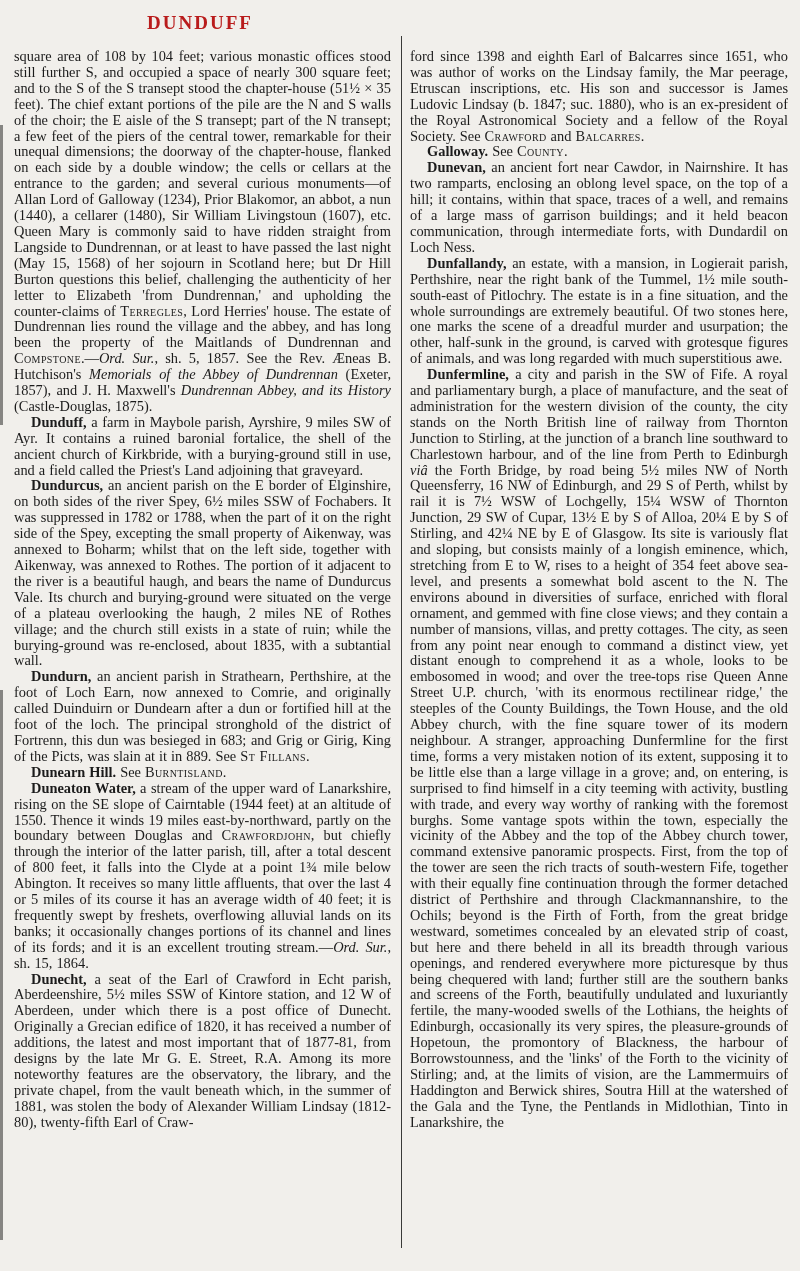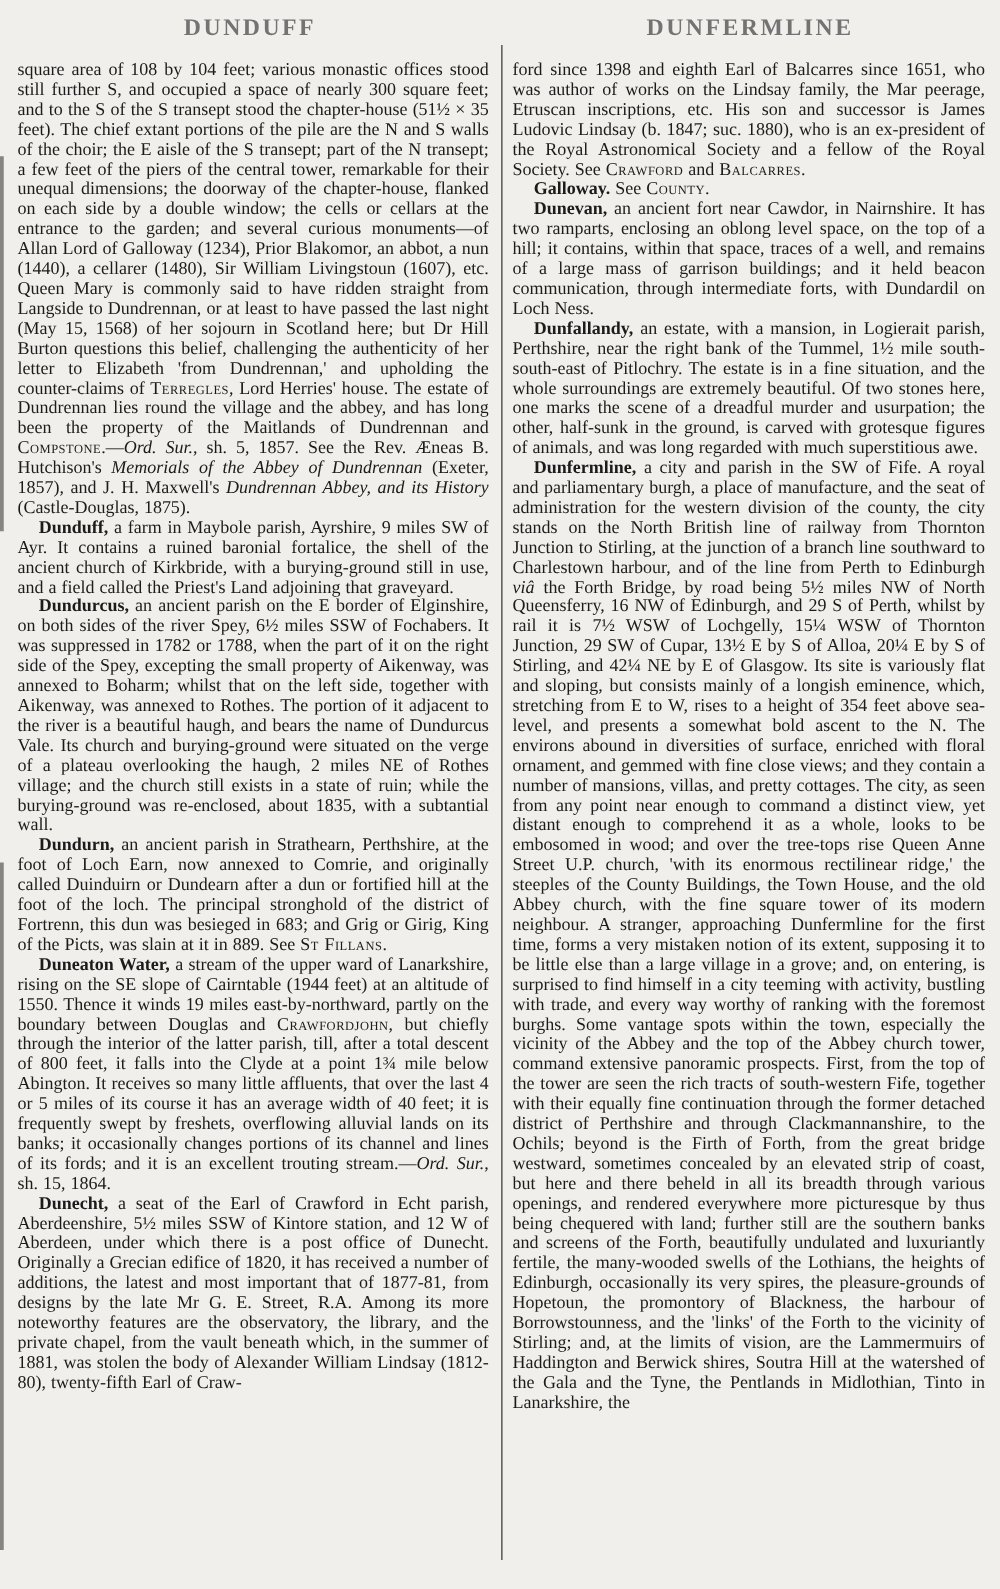--- a/index.html
+++ b/index.html
@@ -13,7 +13,7 @@
   .page{position:absolute;inset:0;}
   .col-header{
     position:absolute;top:12px;width:400px;text-align:center;
-    font-weight:700;font-size:19px;letter-spacing:2px;color:#737373;
+    font-weight:700;font-size:19px;letter-spacing:2px;color:#b91c1c;
   }
   .col-header.left{left:0;}
   .col-header.right{left:400px;}

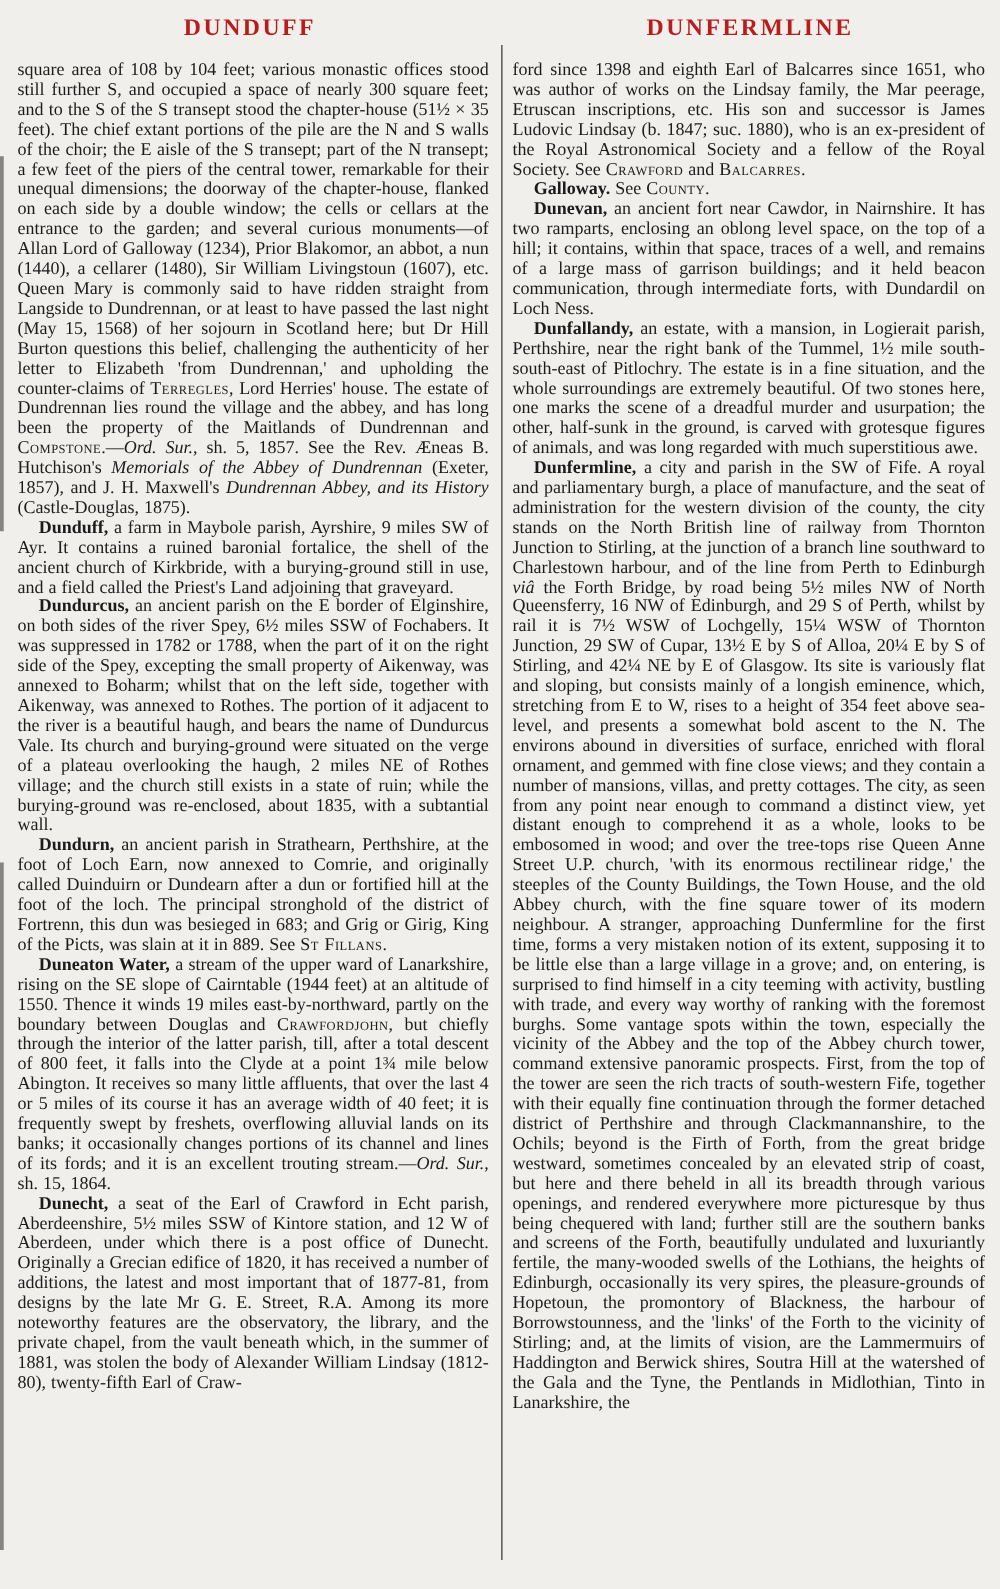--- a/index.html
+++ b/index.html
@@ -52,7 +52,6 @@
 
   <div class="col-header left">DUNDUFF</div>
 
-  <div class="col-header right">DUNFERMLINE</div>
 
   <div class="column-rule"></div>
 

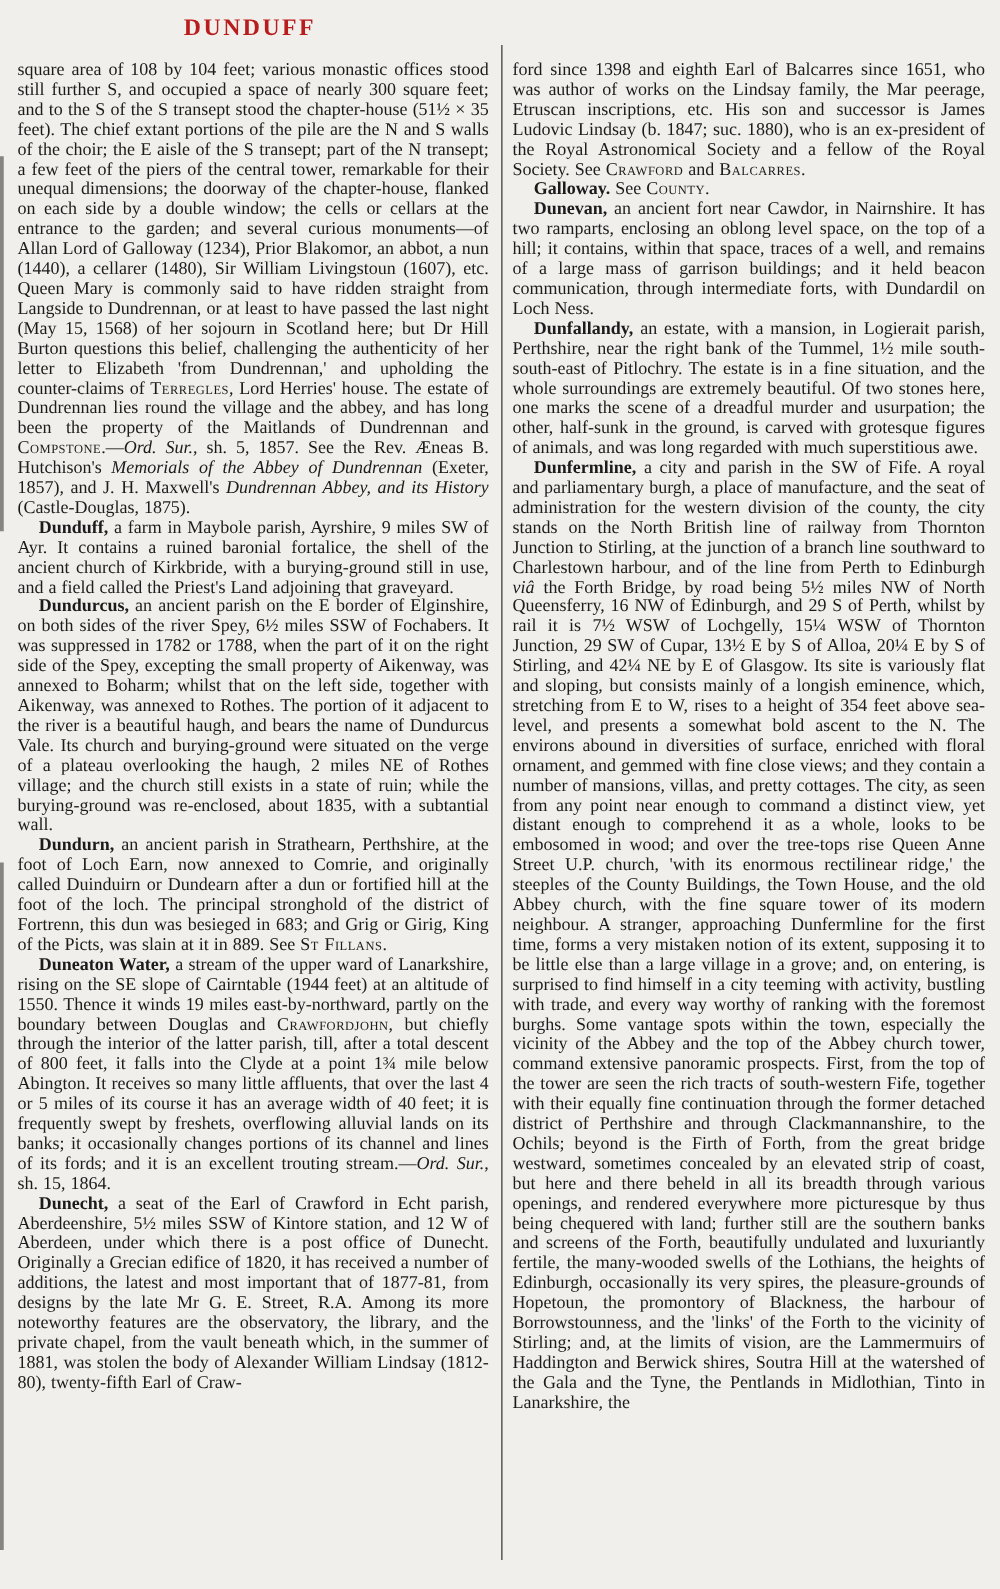--- a/index.html
+++ b/index.html
@@ -63,6 +63,7 @@
       <p class="par ind"><span class="seg-b">Dunduff,</span><span class="seg-p"> a farm in Maybole parish, Ayrshire, 9 miles SW of Ayr.  It contains a ruined baronial fortalice, the shell of the ancient church of Kirkbride, with a burying-ground still in use, and a field called the Priest's Land adjoining that graveyard.</span></p>
       <p class="par ind"><span class="seg-b">Dundurcus,</span><span class="seg-p"> an ancient parish on the E border of Elginshire, on both sides of the river Spey, 6½ miles SSW of Fochabers.  It was suppressed in 1782 or 1788, when the part of it on the right side of the Spey, excepting the small property of Aikenway, was annexed to Boharm; whilst that on the left side, together with Aikenway, was annexed to Rothes.  The portion of it adjacent to the river is a beautiful haugh, and bears the name of Dundurcus Vale.  Its church and burying-ground were situated on the verge of a plateau overlooking the haugh, 2 miles NE of Rothes village; and the church still exists in a state of ruin; while the burying-ground was re-enclosed, about 1835, with a subtantial wall.</span></p>
       <p class="par ind"><span class="seg-b">Dundurn,</span><span class="seg-p"> an ancient parish in Strathearn, Perthshire, at the foot of Loch Earn, now annexed to Comrie, and originally called Duinduirn or Dundearn after a dun or fortified hill at the foot of the loch.  The principal stronghold of the district of Fortrenn, this dun was besieged in 683; and Grig or Girig, King of the Picts, was slain at it in 889.  See </span><span class="seg-sc">St Fillans</span><span class="seg-p">.</span></p>
+      <p class="par ind"><span class="seg-b">Dunearn Hill.</span><span class="seg-p">  See </span><span class="seg-sc">Burntisland</span><span class="seg-p">.</span></p>
       <p class="par ind"><span class="seg-b">Duneaton Water,</span><span class="seg-p"> a stream of the upper ward of Lanarkshire, rising on the SE slope of Cairntable (1944 feet) at an altitude of 1550.  Thence it winds 19 miles east-by-northward, partly on the boundary between Douglas and </span><span class="seg-sc">Crawfordjohn</span><span class="seg-p">, but chiefly through the interior of the latter parish, till, after a total descent of 800 feet, it falls into the Clyde at a point 1¾ mile below Abington.  It receives so many little affluents, that over the last 4 or 5 miles of its course it has an average width of 40 feet; it is frequently swept by freshets, overflowing alluvial lands on its banks; it occasionally changes portions of its channel and lines of its fords; and it is an excellent trouting stream.—</span><span class="seg-i">Ord. Sur.</span><span class="seg-p">, sh. 15, 1864.</span></p>
       <p class="par ind"><span class="seg-b">Dunecht,</span><span class="seg-p"> a seat of the Earl of Crawford in Echt parish, Aberdeenshire, 5½ miles SSW of Kintore station, and 12 W of Aberdeen, under which there is a post office of Dunecht.  Originally a Grecian edifice of 1820, it has received a number of additions, the latest and most important that of 1877-81, from designs by the late Mr G. E. Street, R.A.  Among its more noteworthy features are the observatory, the library, and the private chapel, from the vault beneath which, in the summer of 1881, was stolen the body of Alexander William Lindsay (1812-80), twenty-fifth Earl of Craw-</span></p>
     </div>

